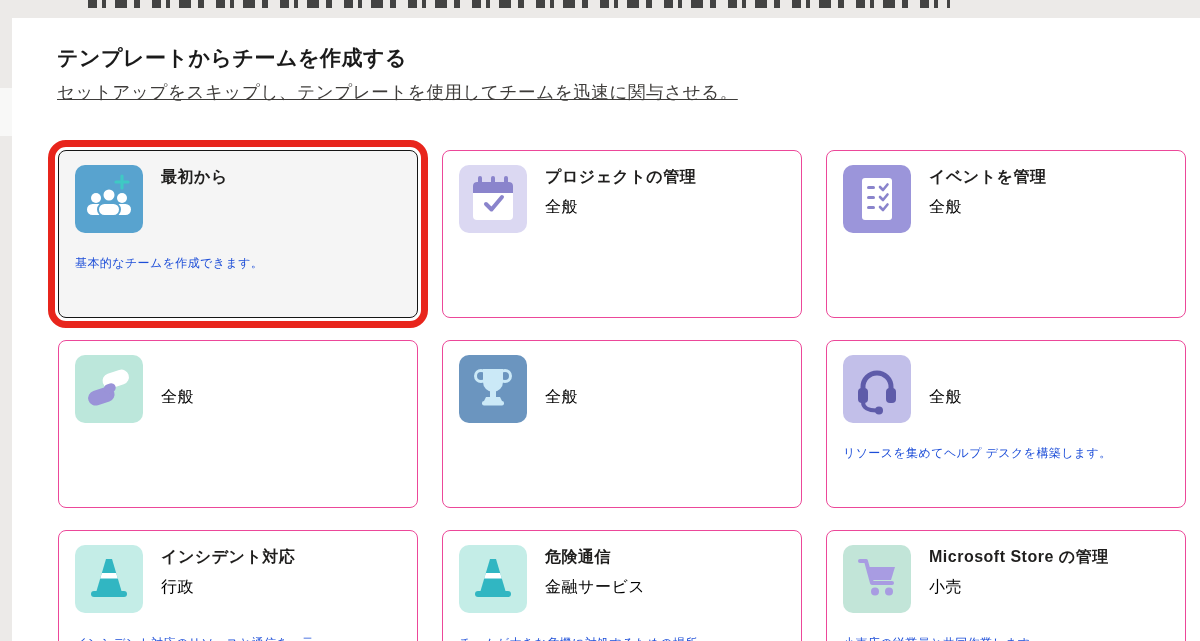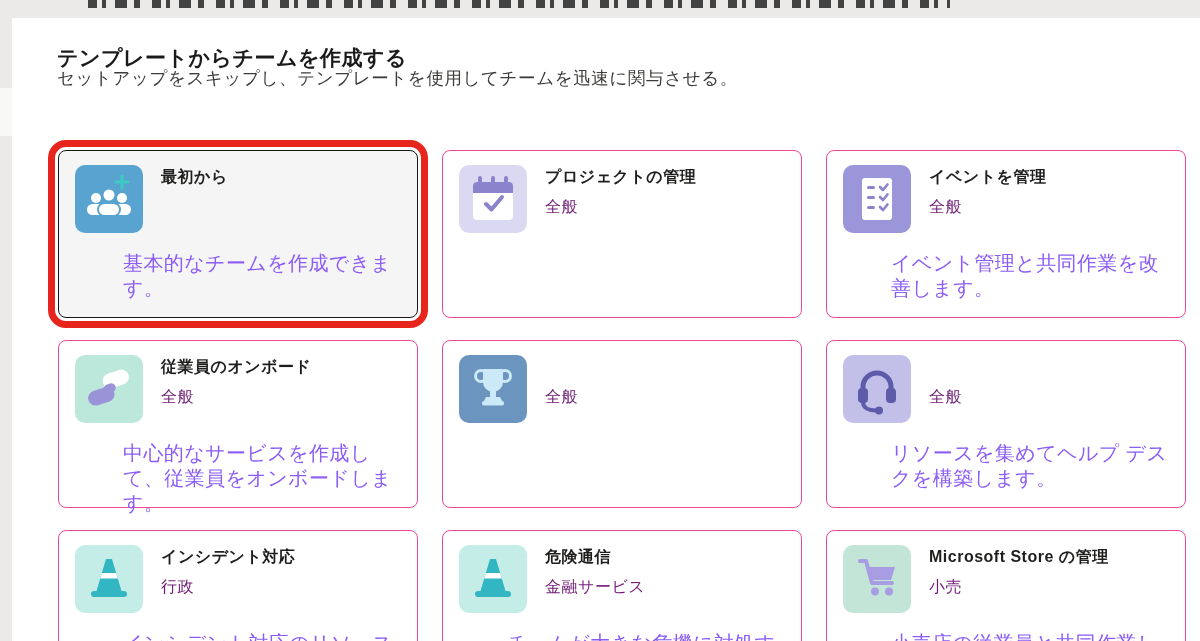--- a/index.html
+++ b/index.html
@@ -20,8 +20,8 @@
 
   .page-title { position:absolute; left:57px; top:44px; font-size:21px; font-weight:700;
                 color:#1a1a1a; letter-spacing:.5px;text-align:center; }
-  .page-subtitle { position:absolute; left:57px; top:66px; font-size:17.5px; color:#3e3c3a;
-                   letter-spacing:.6px; }
+  .page-subtitle { position:absolute; left:57px; top:80px; font-size:17.5px; color:#3e3c3a;
+                   letter-spacing:.6px;text-decoration:underline; }
 
   .grid { position:absolute; left:58px; top:150px; width:1128px;
           display:grid; grid-template-columns:repeat(3,360px); column-gap:24px;

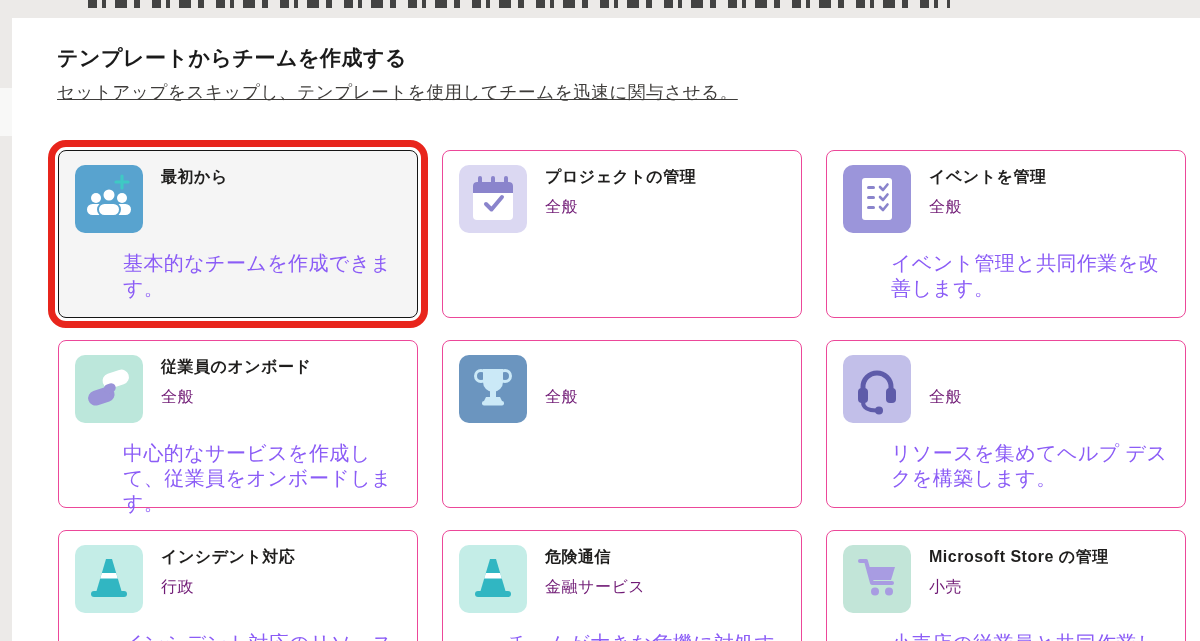--- a/index.html
+++ b/index.html
@@ -38,7 +38,7 @@
   .card-icon svg { display:block; width:68px; height:68px; }
   .card-title { position:absolute; left:102px; top:16px; font-size:16px; font-weight:700;
                 color:#1f1e1d; letter-spacing:.5px; white-space:nowrap; }
-  .card-category { position:absolute; left:102px; top:46px; font-size:16px; color:#701a75;
+  .card-category { position:absolute; left:102px; top:46px; font-size:16px; color:#000000;
                    letter-spacing:.5px; }
   .card-desc { position:absolute; left:16px; right:14px; top:100px; font-size:20px;
                line-height:25px; color:#8b5cf6; letter-spacing:.4px;margin-left:48px; }

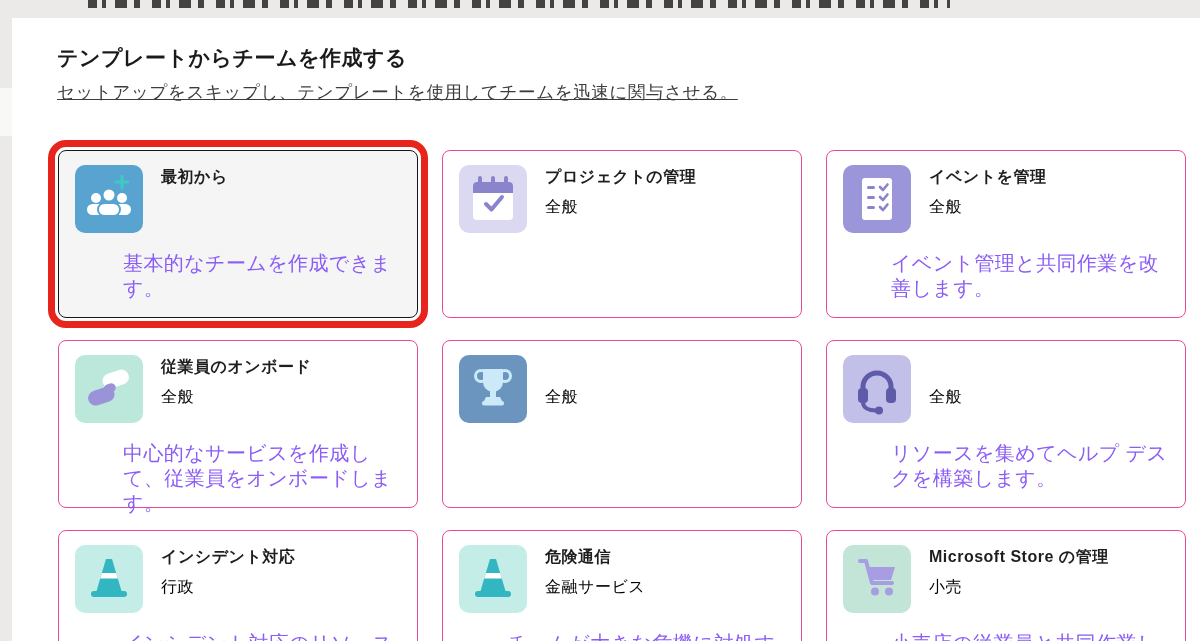--- a/index.html
+++ b/index.html
@@ -40,8 +40,8 @@
                 color:#1f1e1d; letter-spacing:.5px; white-space:nowrap; }
   .card-category { position:absolute; left:102px; top:46px; font-size:16px; color:#000000;
                    letter-spacing:.5px; }
-  .card-desc { position:absolute; left:16px; right:14px; top:100px; font-size:20px;
-               line-height:25px; color:#8b5cf6; letter-spacing:.4px;margin-left:48px; }
+  .card-desc { position:absolute; left:16px; right:14px; top:100px; font-size:12px;
+               line-height:25px; color:#1d4ed8; letter-spacing:.4px; }
 </style>
 </head>
 <body>

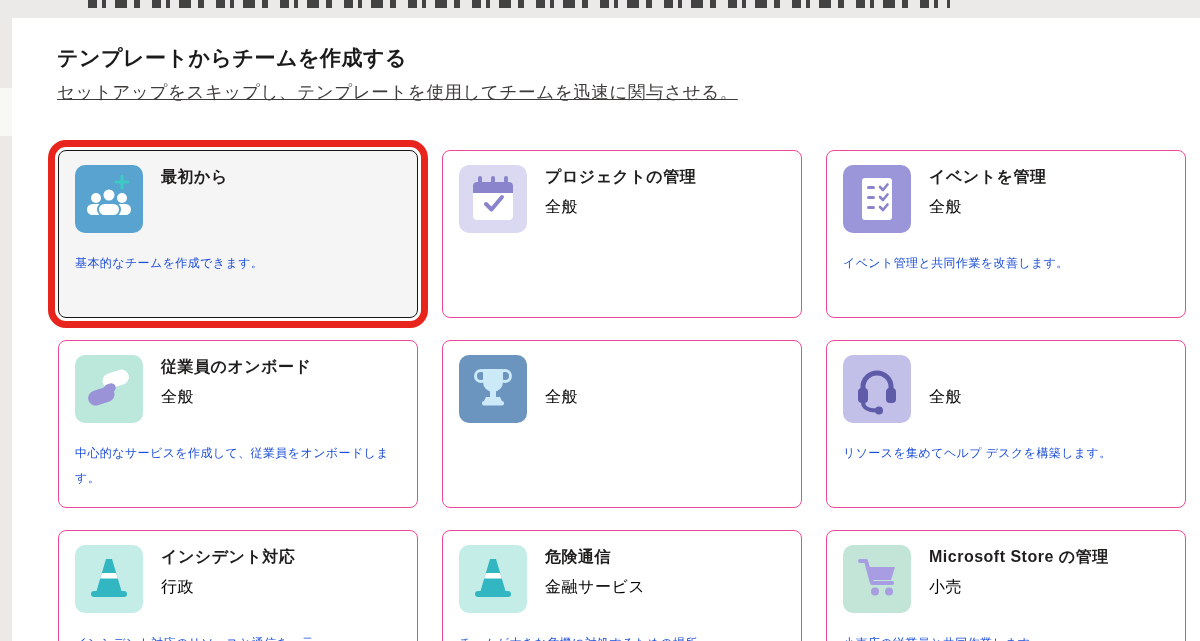--- a/index.html
+++ b/index.html
@@ -109,7 +109,6 @@
       </span>
     <div class="card-title">イベントを管理</div>
     <div class="card-category">全般</div>
-    <div class="card-desc">イベント管理と共同作業を改善します。</div>
   </div>
     <div class="card">
 

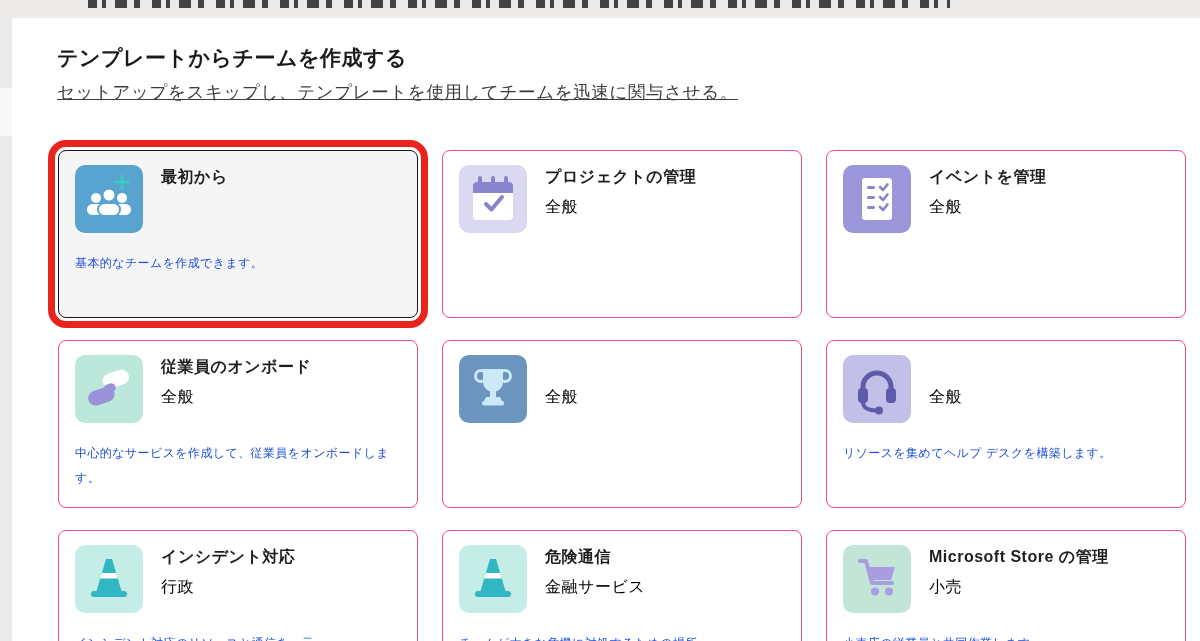--- a/index.html
+++ b/index.html
@@ -122,7 +122,6 @@
     </g>
   </svg>
       </span>
-    <div class="card-title">従業員のオンボード</div>
     <div class="card-category">全般</div>
     <div class="card-desc">中心的なサービスを作成して、従業員をオンボードします。</div>
   </div>

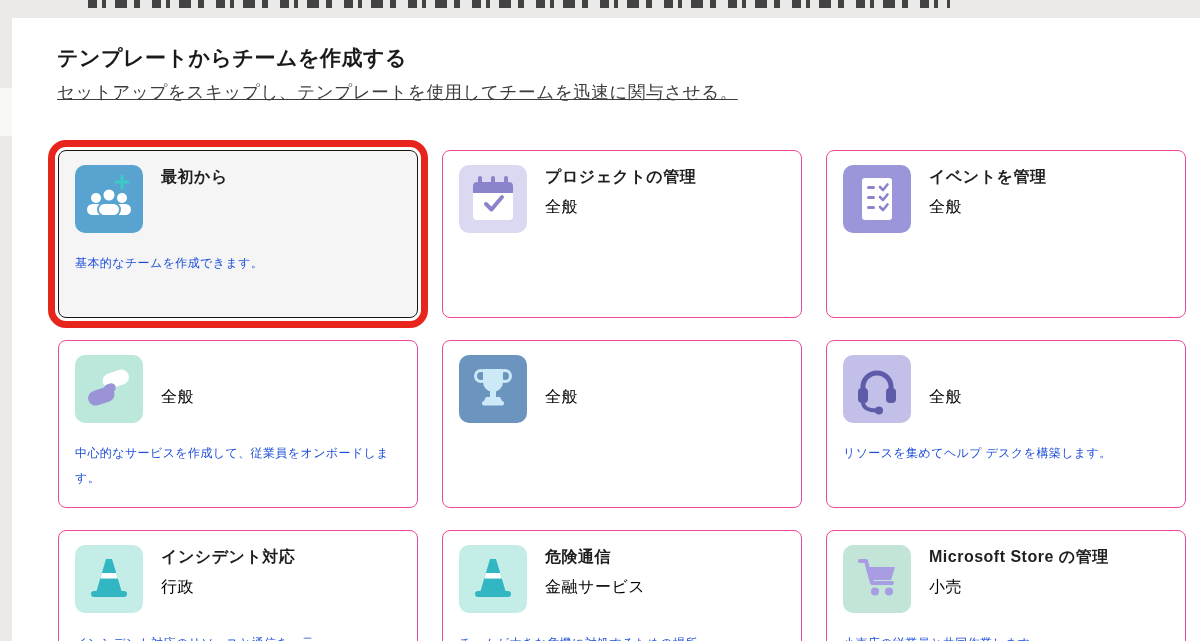--- a/index.html
+++ b/index.html
@@ -123,7 +123,6 @@
   </svg>
       </span>
     <div class="card-category">全般</div>
-    <div class="card-desc">中心的なサービスを作成して、従業員をオンボードします。</div>
   </div>
     <div class="card">
 

